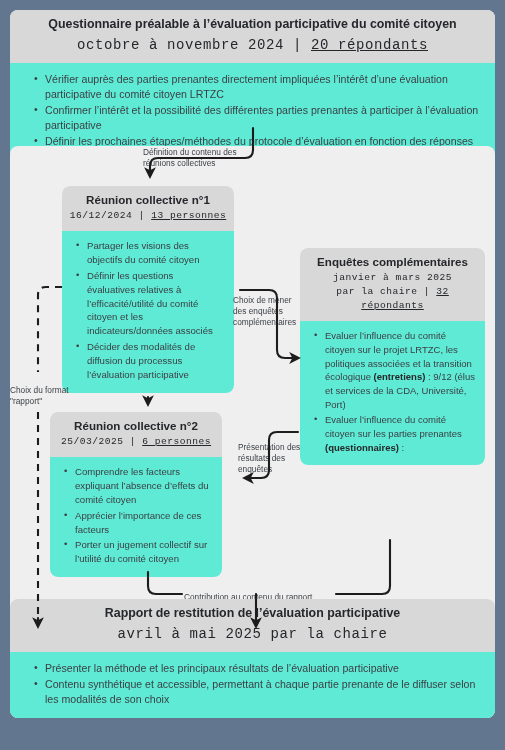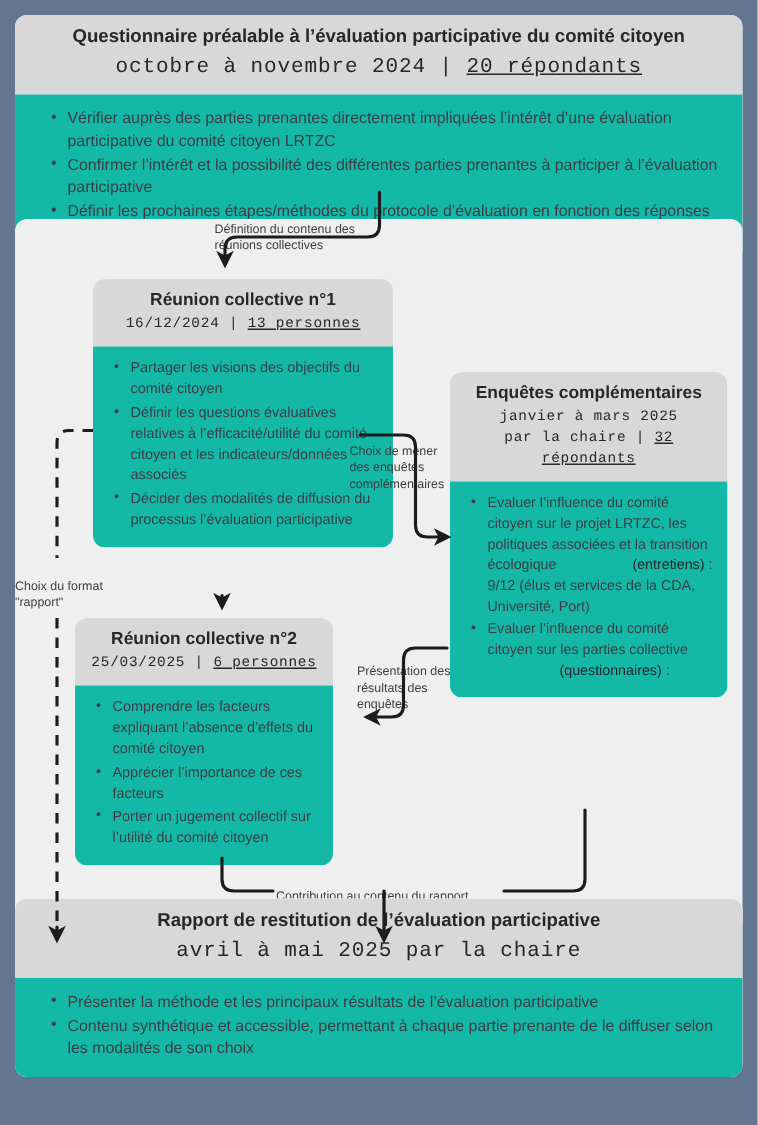--- a/index.html
+++ b/index.html
@@ -47,7 +47,7 @@
   }
   .card-sub u { text-decoration: underline; }
   .card-body {
-    background: #14b8a6;
+    background: #5eead4;
     padding: 8px 10px 9px 10px;
   }
   .card-body ul {

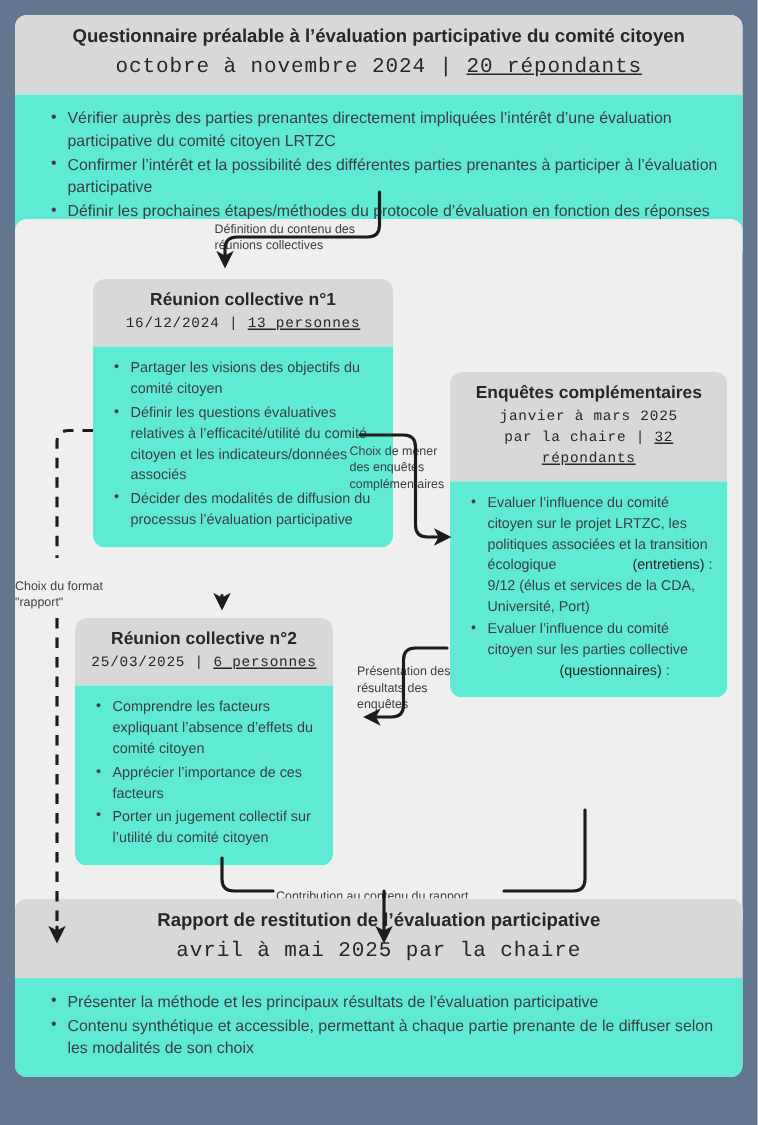--- a/index.html
+++ b/index.html
@@ -99,7 +99,7 @@
     position: absolute;
     left: 62px;
     top: 186px;
-    width: 200px;
+    width: 172px;
   }
   #card-reunion2 {
     position: absolute;

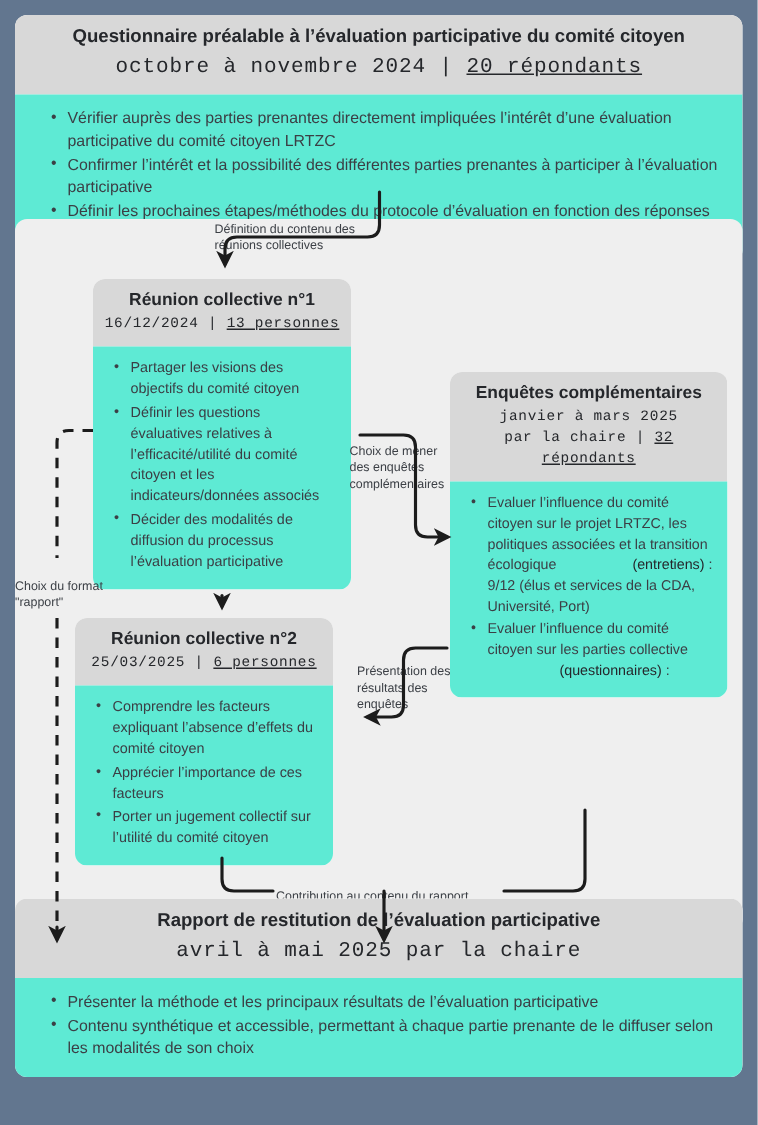--- a/index.html
+++ b/index.html
@@ -71,7 +71,7 @@
     padding-left: 16px;
     margin-top: 1px;
   }
-  .card-body b { font-weight: normal; color: #25272b; margin-left: 48px; }
+  .card-body b { font-weight: bold; color: #25272b; }
 
   
   .wide { width: 485px; }

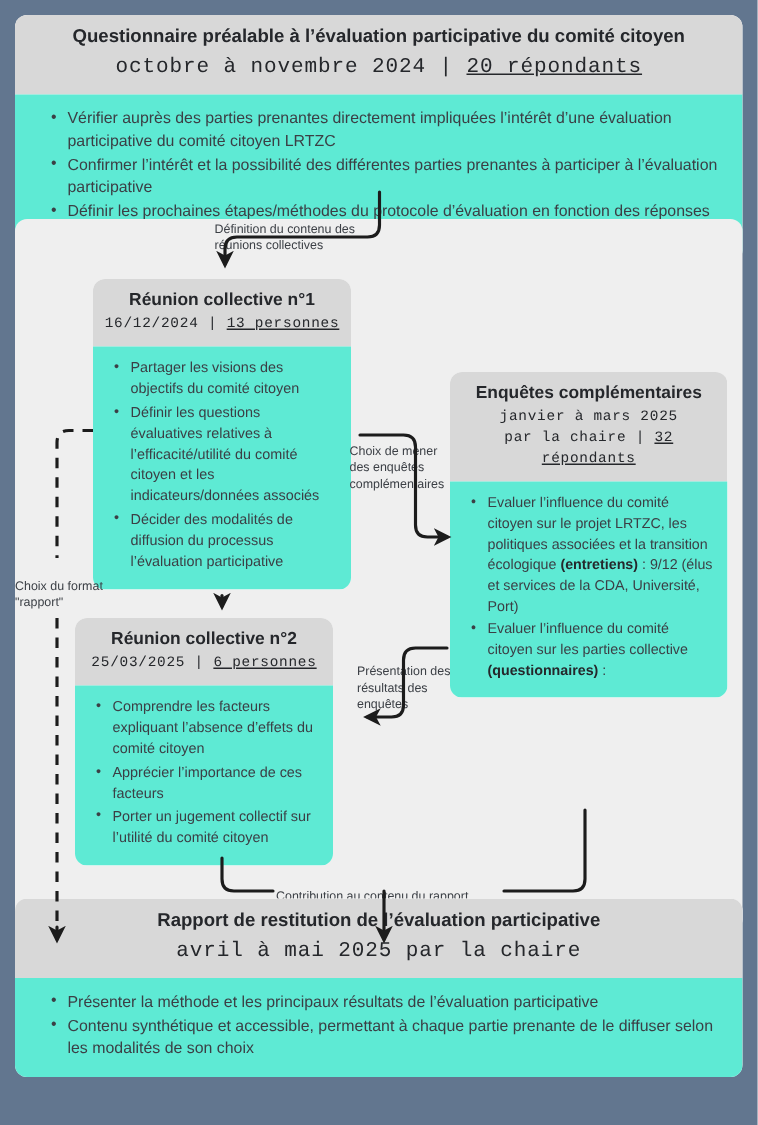--- a/index.html
+++ b/index.html
@@ -205,7 +205,7 @@
     <div class="card-body">
       <ul>
         <li><span>Evaluer l’influence du comité citoyen sur le projet LRTZC, les politiques associées et la transition écologique </span><b>(entretiens)</b><span> : 9/12 (élus et services de la CDA, Université, Port)</span></li>
-        <li><span>Evaluer l’influence du comité citoyen sur les parties collective </span><b>(questionnaires)</b><span> :</span>
+        <li><span>Evaluer l’influence du comité citoyen sur les parties prenantes </span><b>(questionnaires)</b><span> :</span>
         </li>
       </ul>
     </div>

